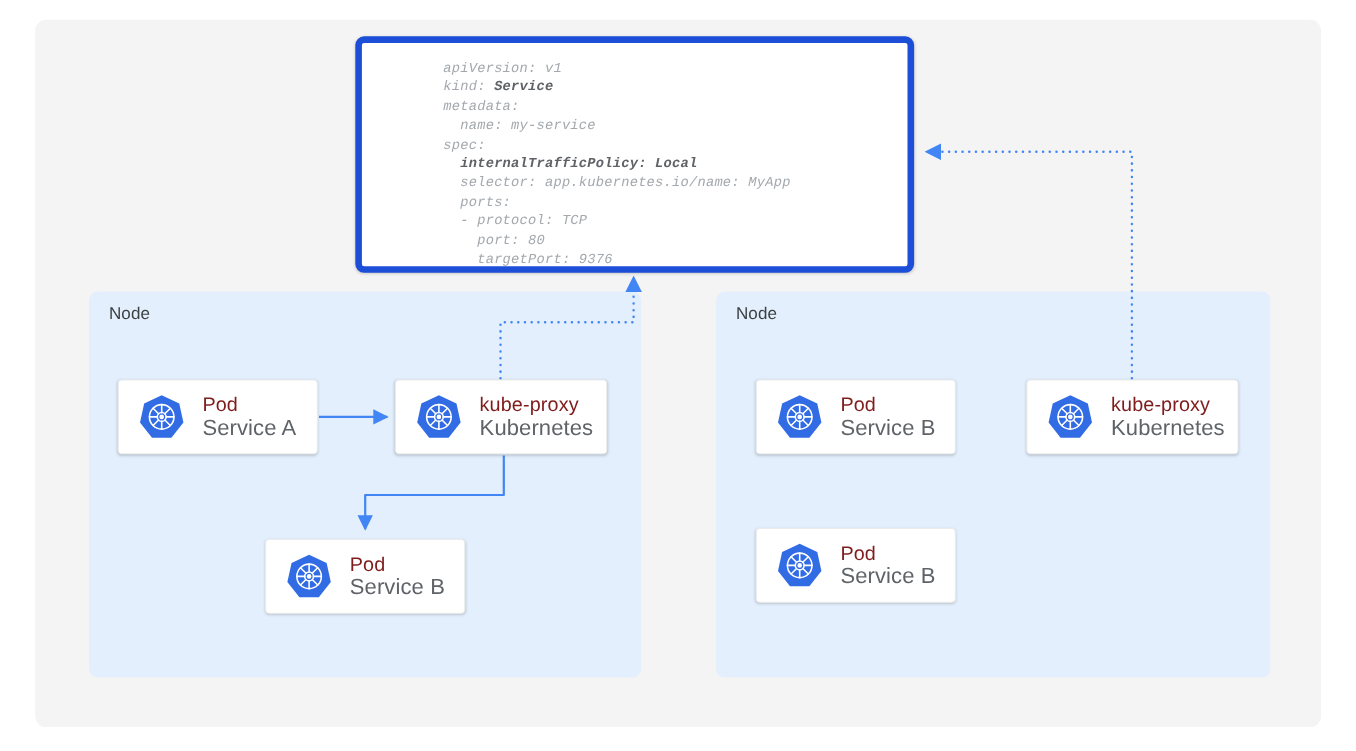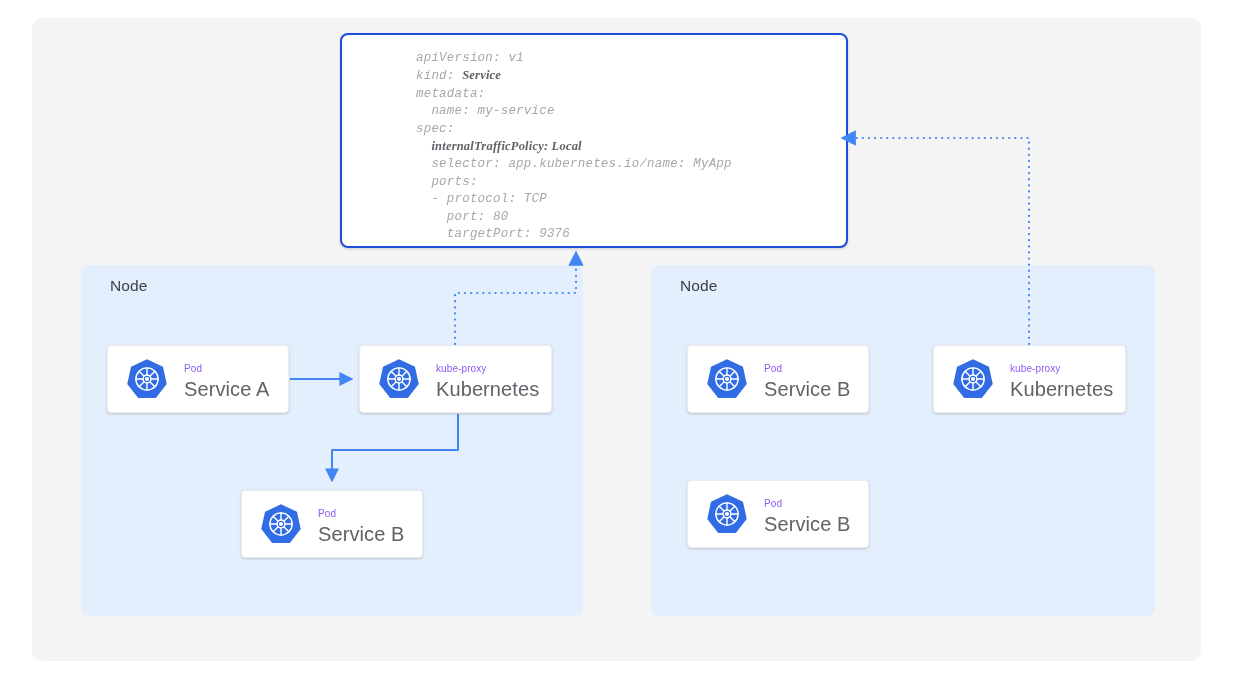--- a/index.html
+++ b/index.html
@@ -35,12 +35,12 @@
   
   .yaml-card {
     position: absolute;
-    left: 340px;
+    left: 323px;
     top: 33px;
     width: 508px;
     height: 215px;
     background: #ffffff;
-    border: 2px solid #1d4ed8;
+    border: 6px solid #1d4ed8;
     border-radius: 8px;
     box-shadow: 0 1px 3px rgba(60,64,67,0.14), 0 1px 2px rgba(60,64,67,0.08);
     box-sizing: border-box;

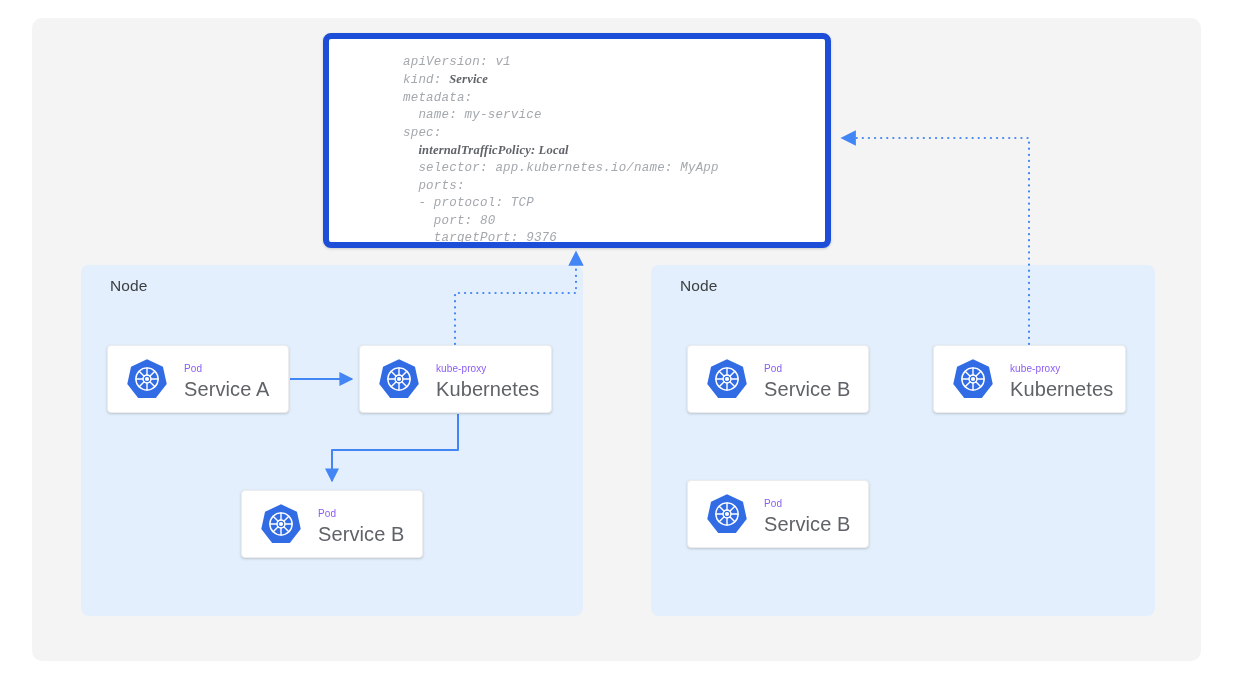--- a/index.html
+++ b/index.html
@@ -63,7 +63,6 @@
     font-weight: bold;
     font-style: italic;
     color: #5f6368;
-    font-family: Liberation Serif, serif;
   }
 
   

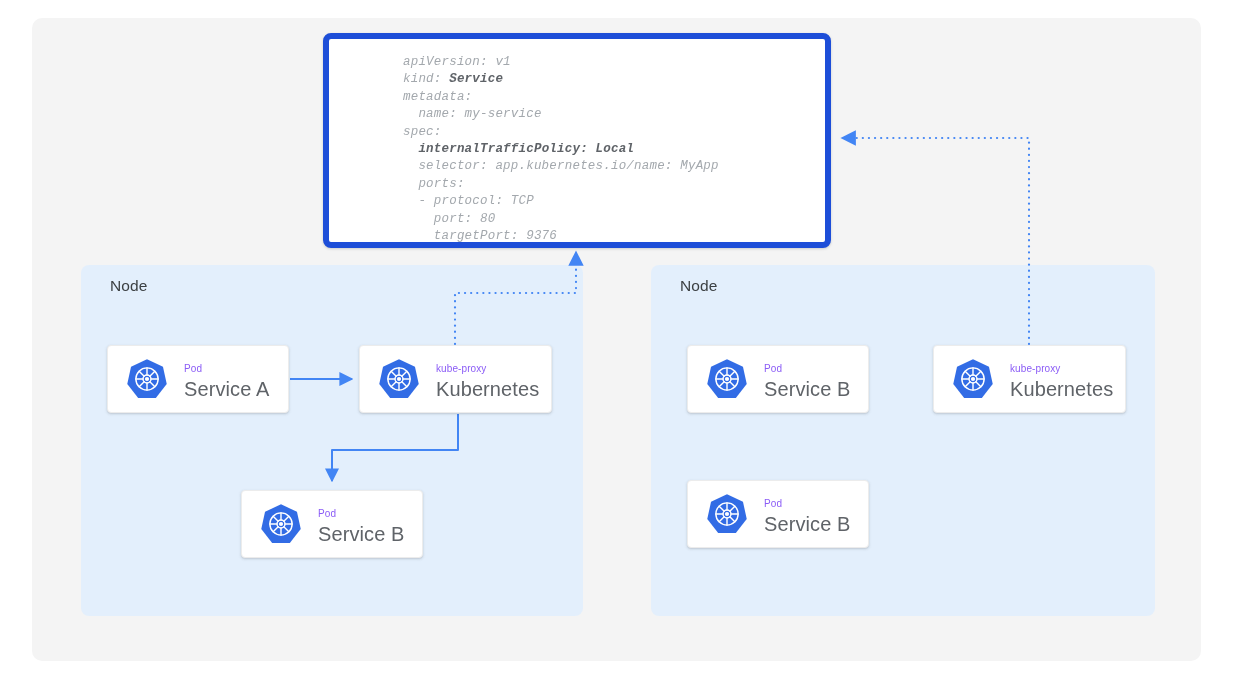--- a/index.html
+++ b/index.html
@@ -75,7 +75,7 @@
   .node.right { left: 651px; top: 265px; width: 504px; height: 351px; }
   .node-label {
     position: absolute;
-    left: 29px;
+    left: 18px;
     top: 12px;
     font-size: 15.5px;
     color: #3c4043;

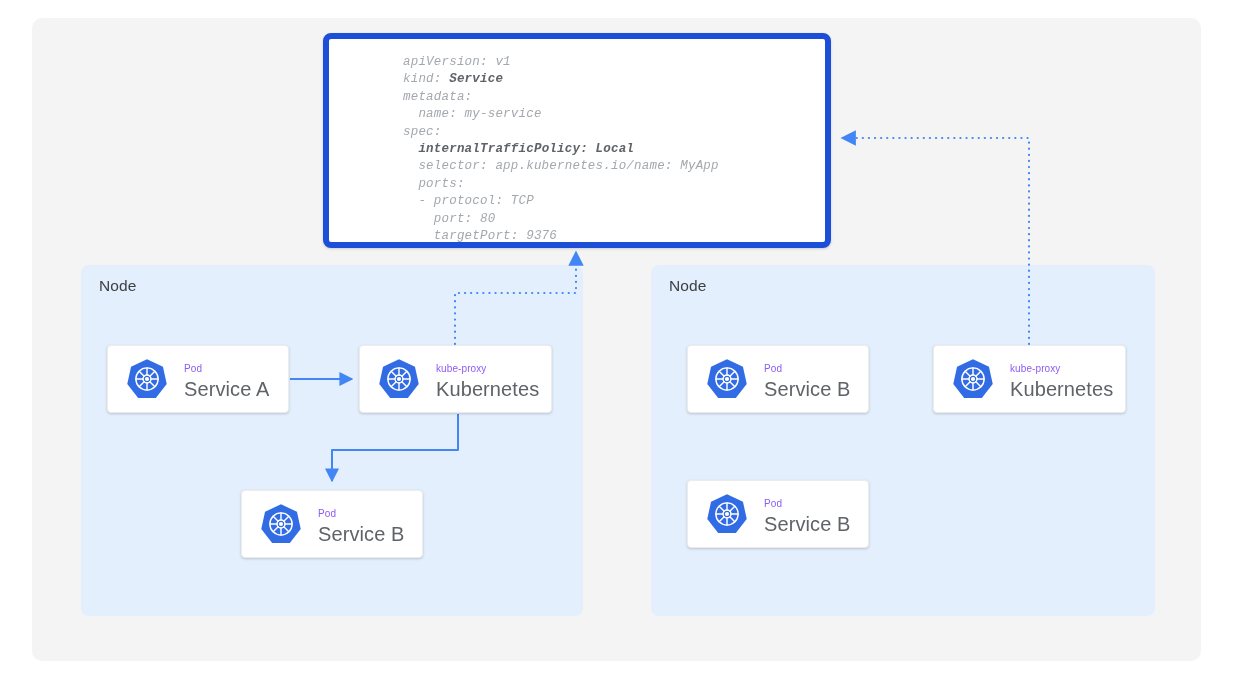--- a/index.html
+++ b/index.html
@@ -108,8 +108,8 @@
     justify-content: center;
   }
   .card-title {
-    font-size: 10px;
-    color: #8b5cf6;
+    font-size: 18px;
+    color: #7f1d1d;
     line-height: 19px;
     letter-spacing: 0.1px;
   }

